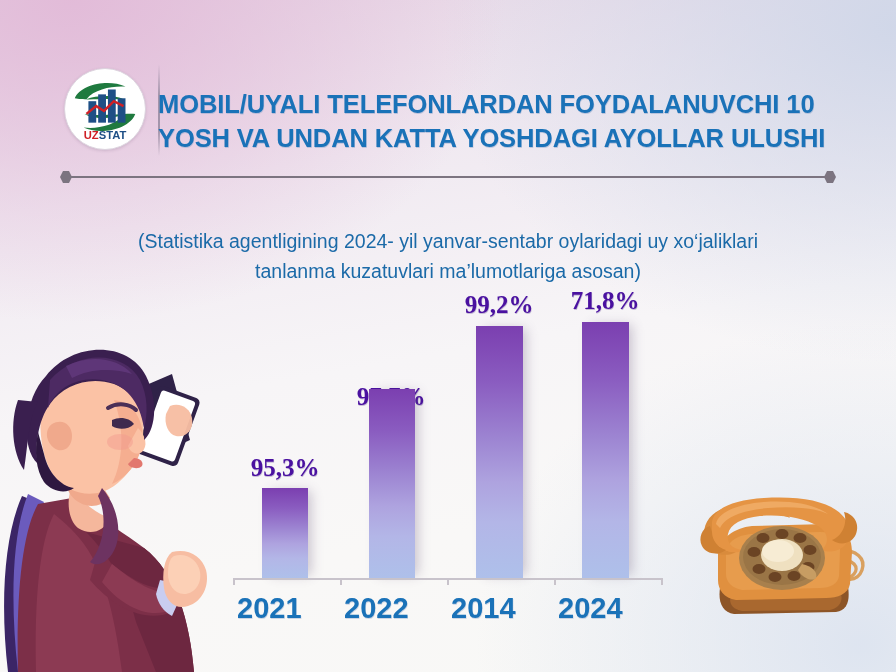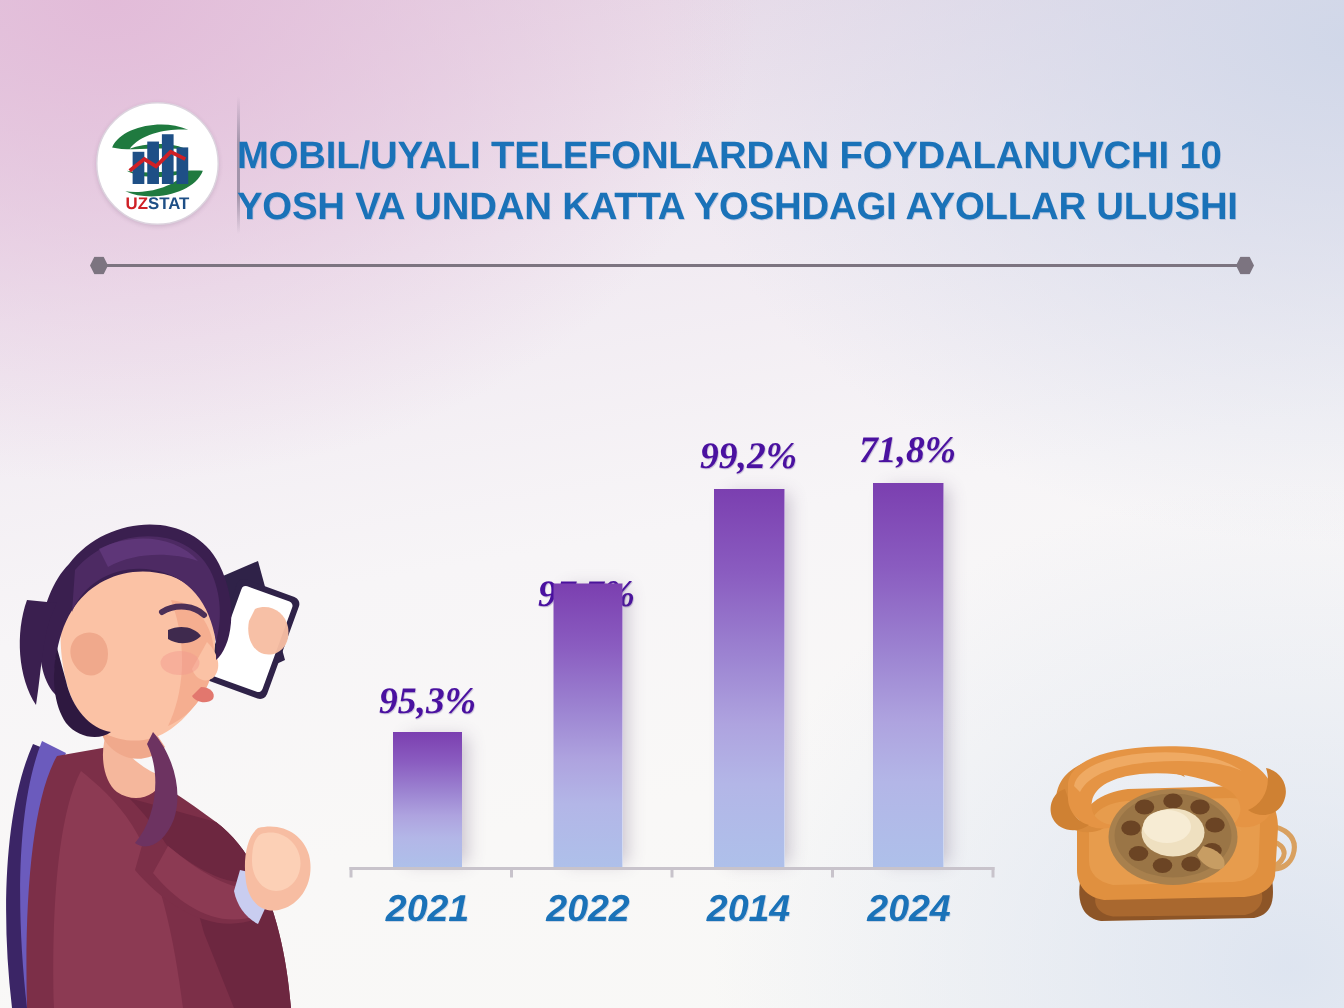--- a/index.html
+++ b/index.html
@@ -208,6 +208,7 @@
     <div id="rule-dot-right" class="rule-dot"></div>
   </div>
 
+  <p id="subtitle">(Statistika agentligining 2024- yil yanvar-sentabr oylaridagi uy xo‘jaliklari tanlanma kuzatuvlari ma’lumotlariga asosan)</p>
 
   <div id="chart">
 

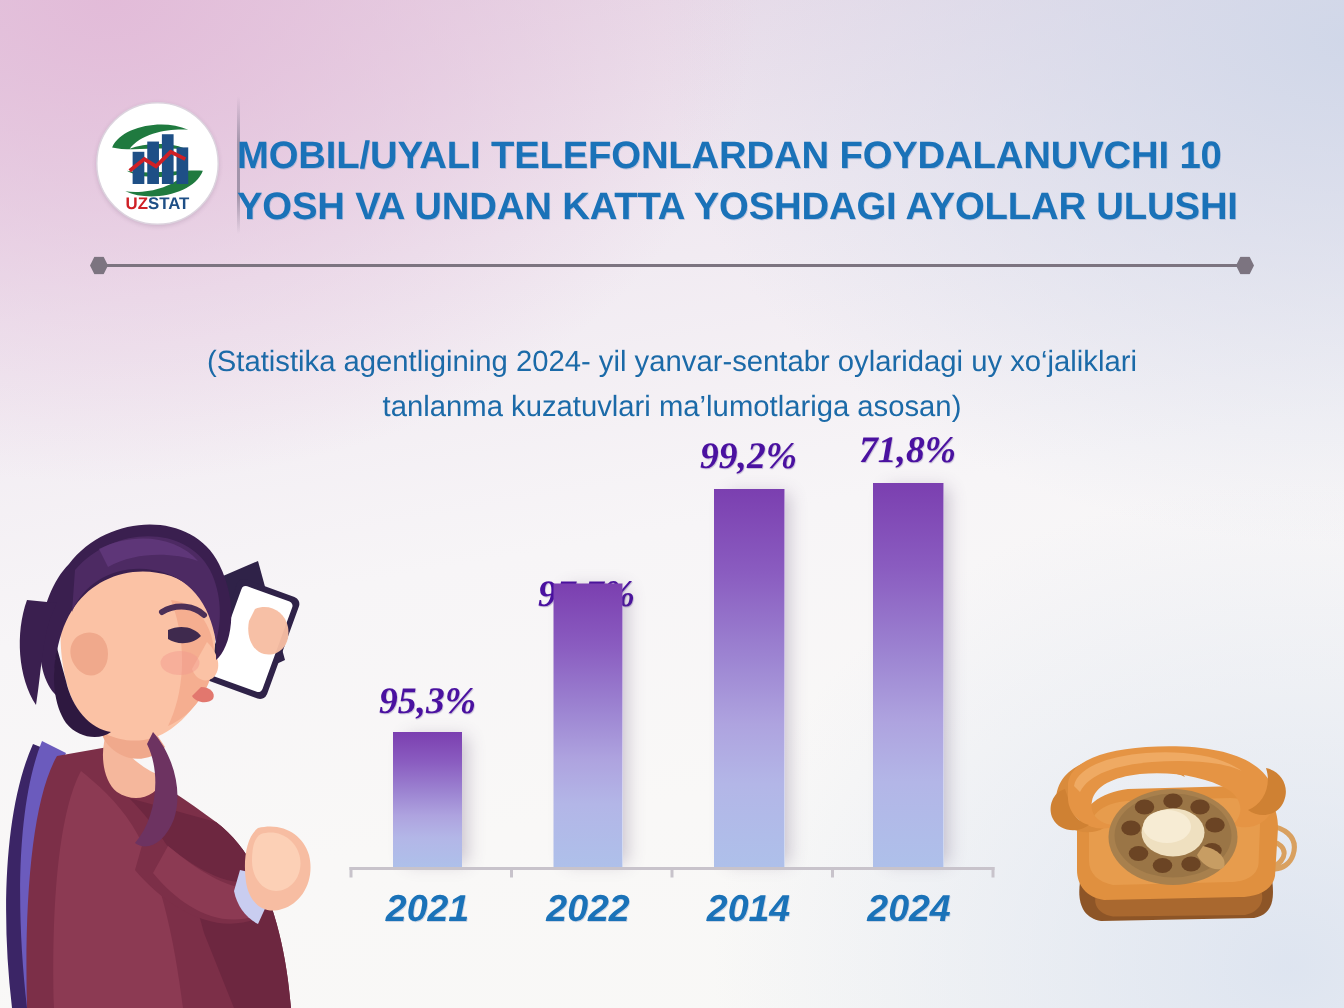--- a/index.html
+++ b/index.html
@@ -114,7 +114,7 @@
     width: 896px; height: 672px;
     pointer-events: none;
   }
-  .chart-layer { pointer-events: auto; font-style: italic; }
+  .chart-layer { pointer-events: auto; }
 
   #axis-line {
     position: absolute;

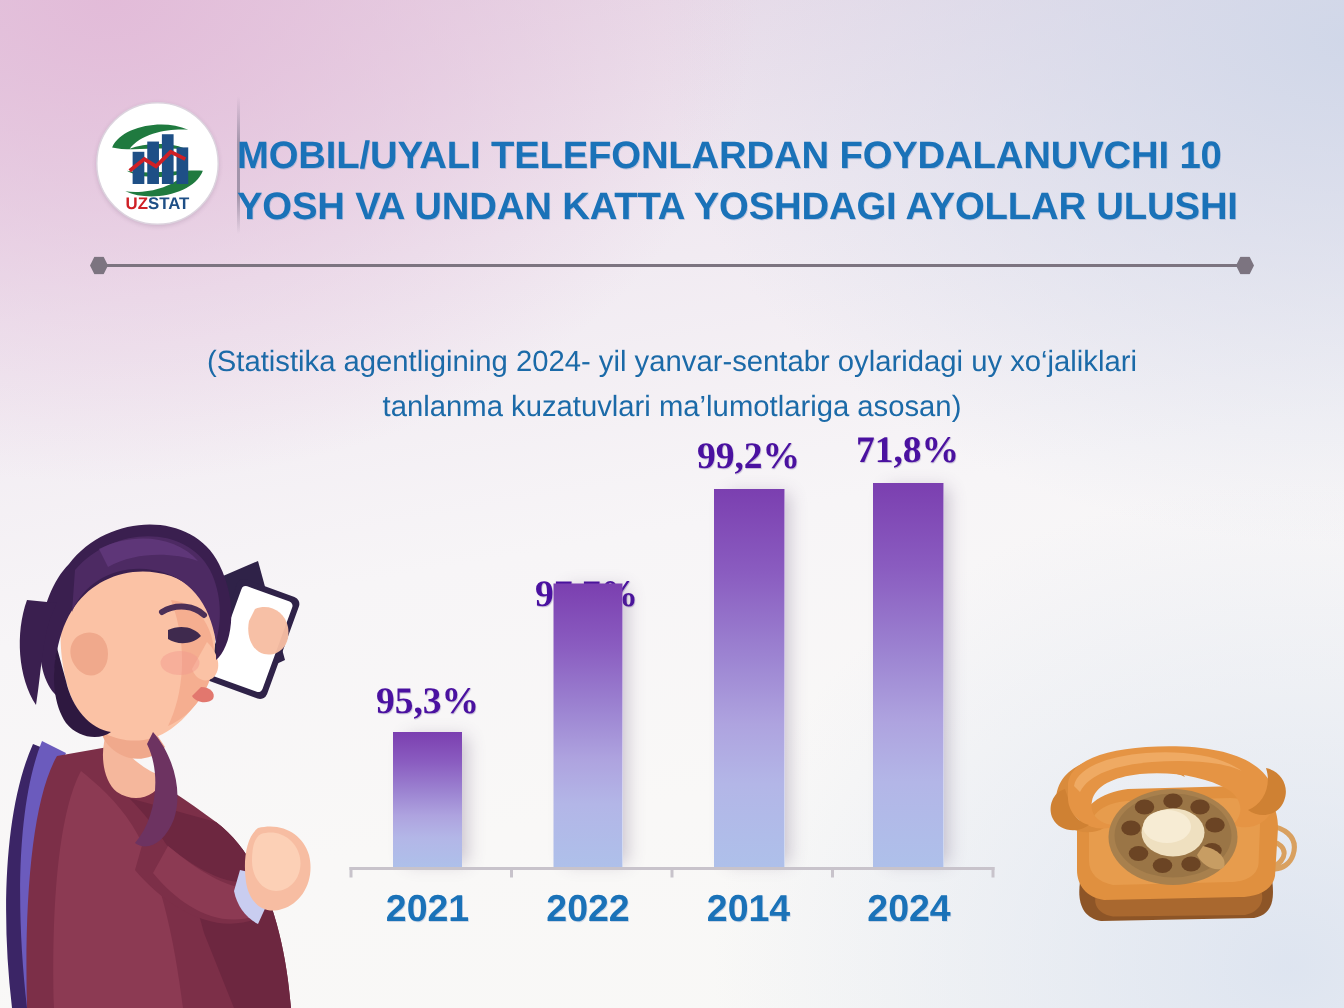--- a/index.html
+++ b/index.html
@@ -152,9 +152,9 @@
     color: #1a72b8;
     font-family: "Liberation Sans", sans-serif;
     font-weight: bold;
-    font-size: 25px;
+    font-size: 29px;
     line-height: 1;
-    text-align: center;
+    text-align: left;
     white-space: nowrap;
     text-shadow: 0.5px 0.7px 0 rgba(150,170,205,0.45);
   }

